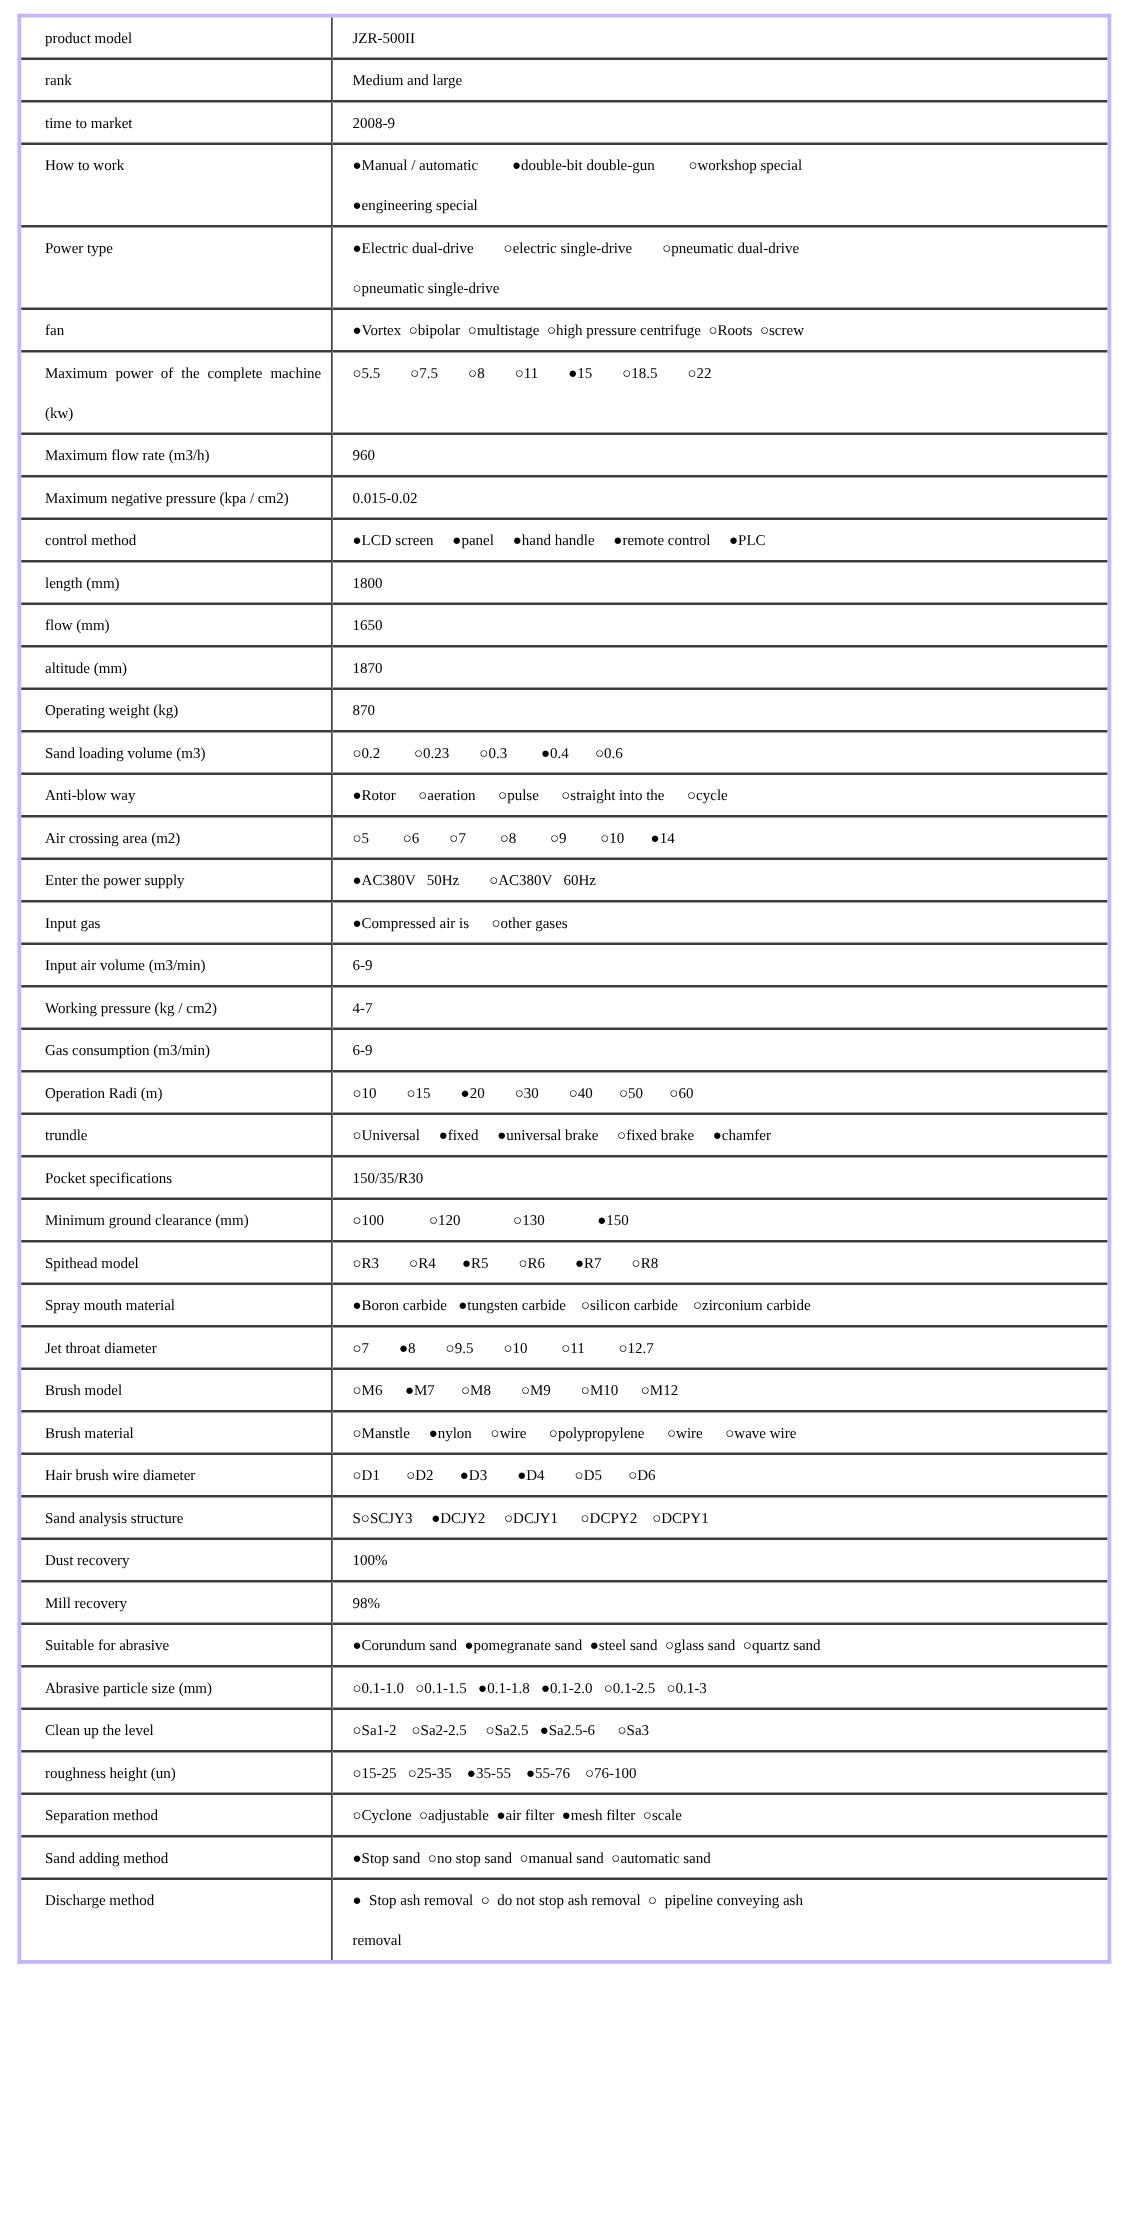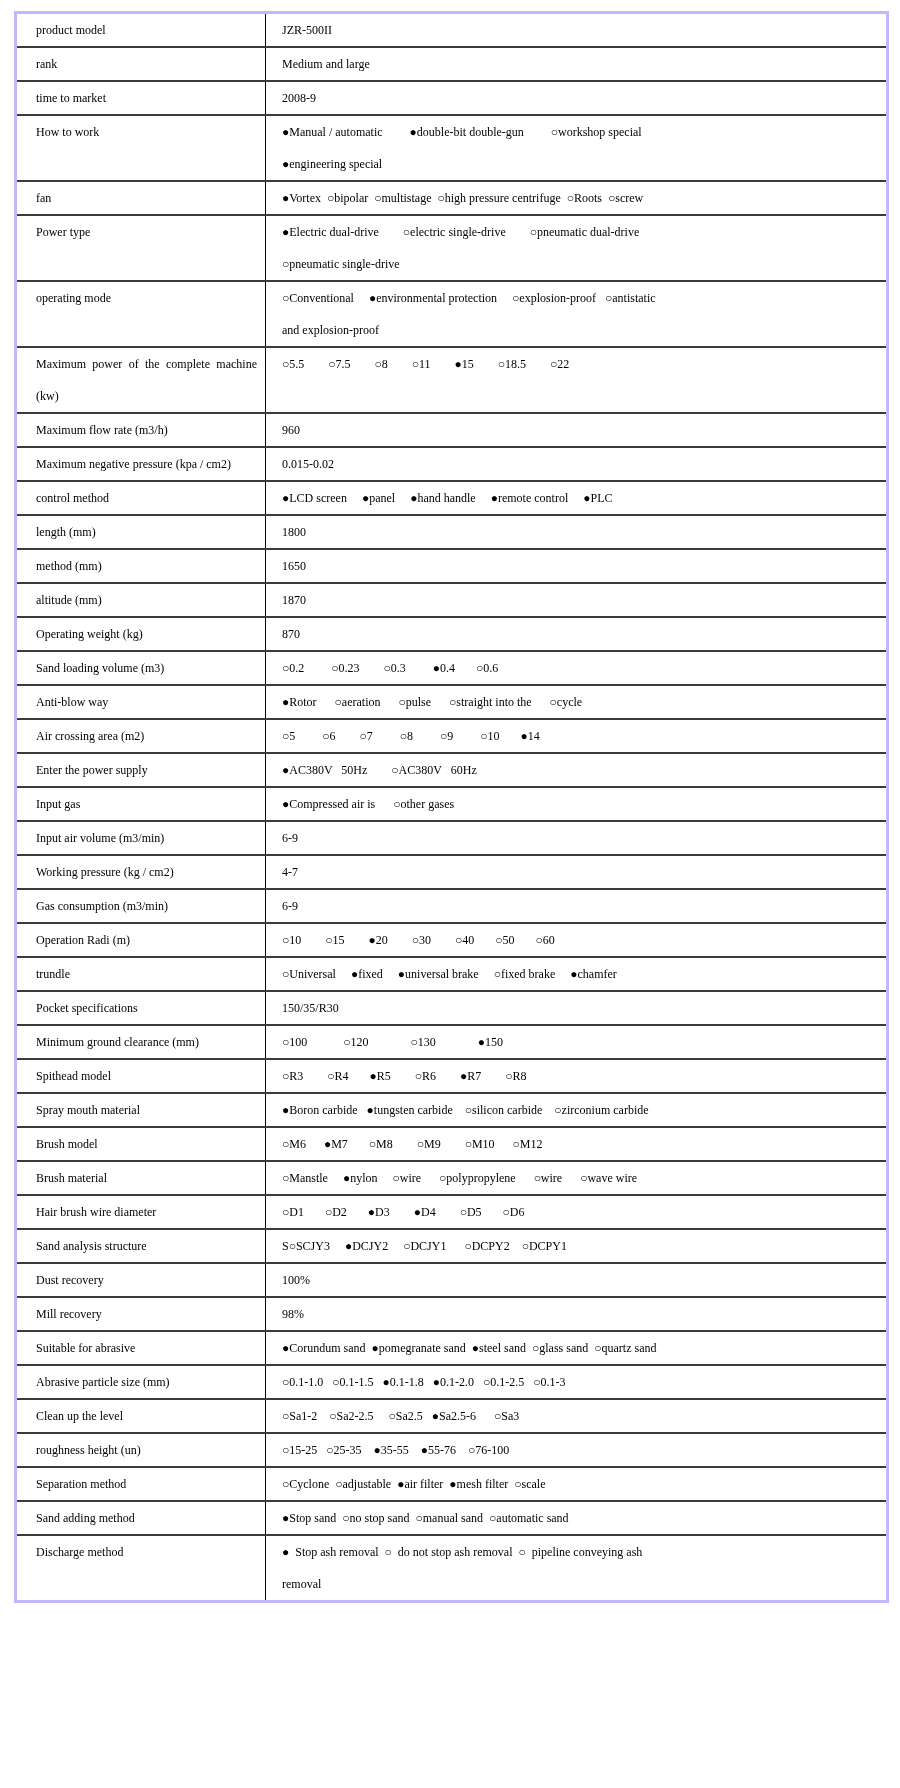--- a/index.html
+++ b/index.html
@@ -71,13 +71,13 @@
 ●engineering special</td>
         </tr>
         <tr>
-          <td class="label">fan</td>
-          <td class="value">●Vortex  ○bipolar  ○multistage  ○high pressure centrifuge  ○Roots  ○screw</td>
-        </tr>
-        <tr>
           <td class="label">Power type</td>
           <td class="value">●Electric dual-drive        ○electric single-drive        ○pneumatic dual-drive
 ○pneumatic single-drive</td>
+        </tr>
+        <tr>
+          <td class="label">fan</td>
+          <td class="value">●Vortex  ○bipolar  ○multistage  ○high pressure centrifuge  ○Roots  ○screw</td>
         </tr>
         <tr>
           <td class="label">operating mode</td>

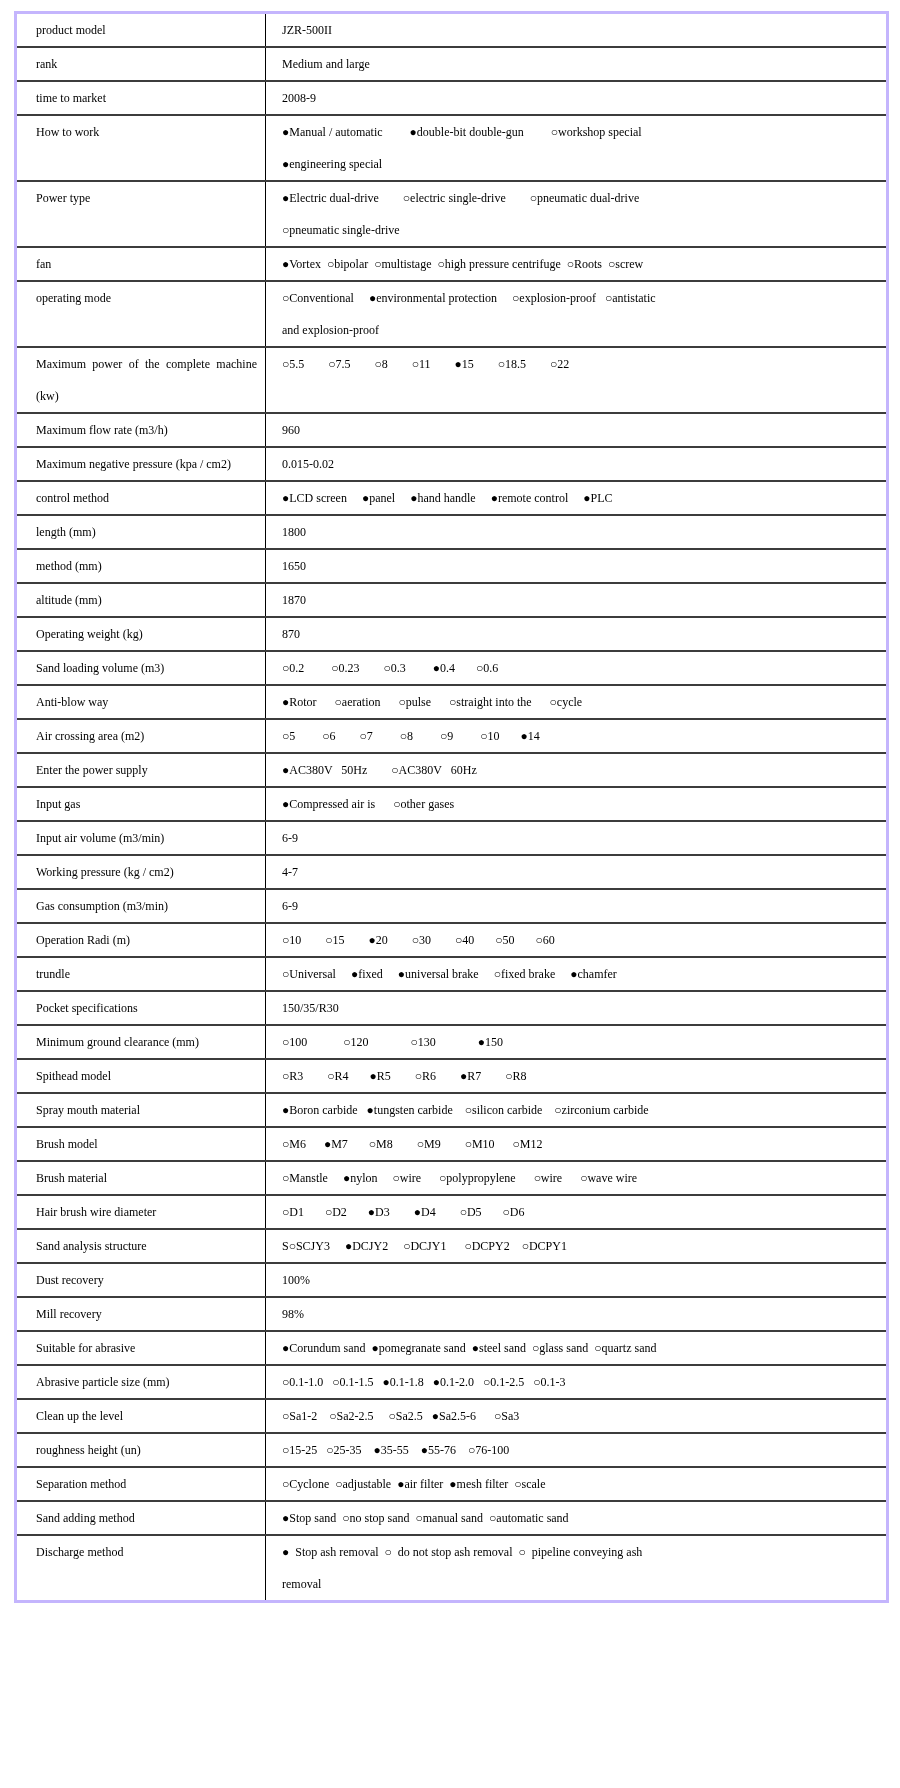--- a/index.html
+++ b/index.html
@@ -80,11 +80,6 @@
           <td class="value">●Vortex  ○bipolar  ○multistage  ○high pressure centrifuge  ○Roots  ○screw</td>
         </tr>
         <tr>
-          <td class="label">operating mode</td>
-          <td class="value">○Conventional     ●environmental protection     ○explosion-proof   ○antistatic
-and explosion-proof</td>
-        </tr>
-        <tr>
           <td class="label">Maximum power of the complete machine (kw)</td>
           <td class="value">○5.5        ○7.5        ○8        ○11        ●15        ○18.5        ○22</td>
         </tr>

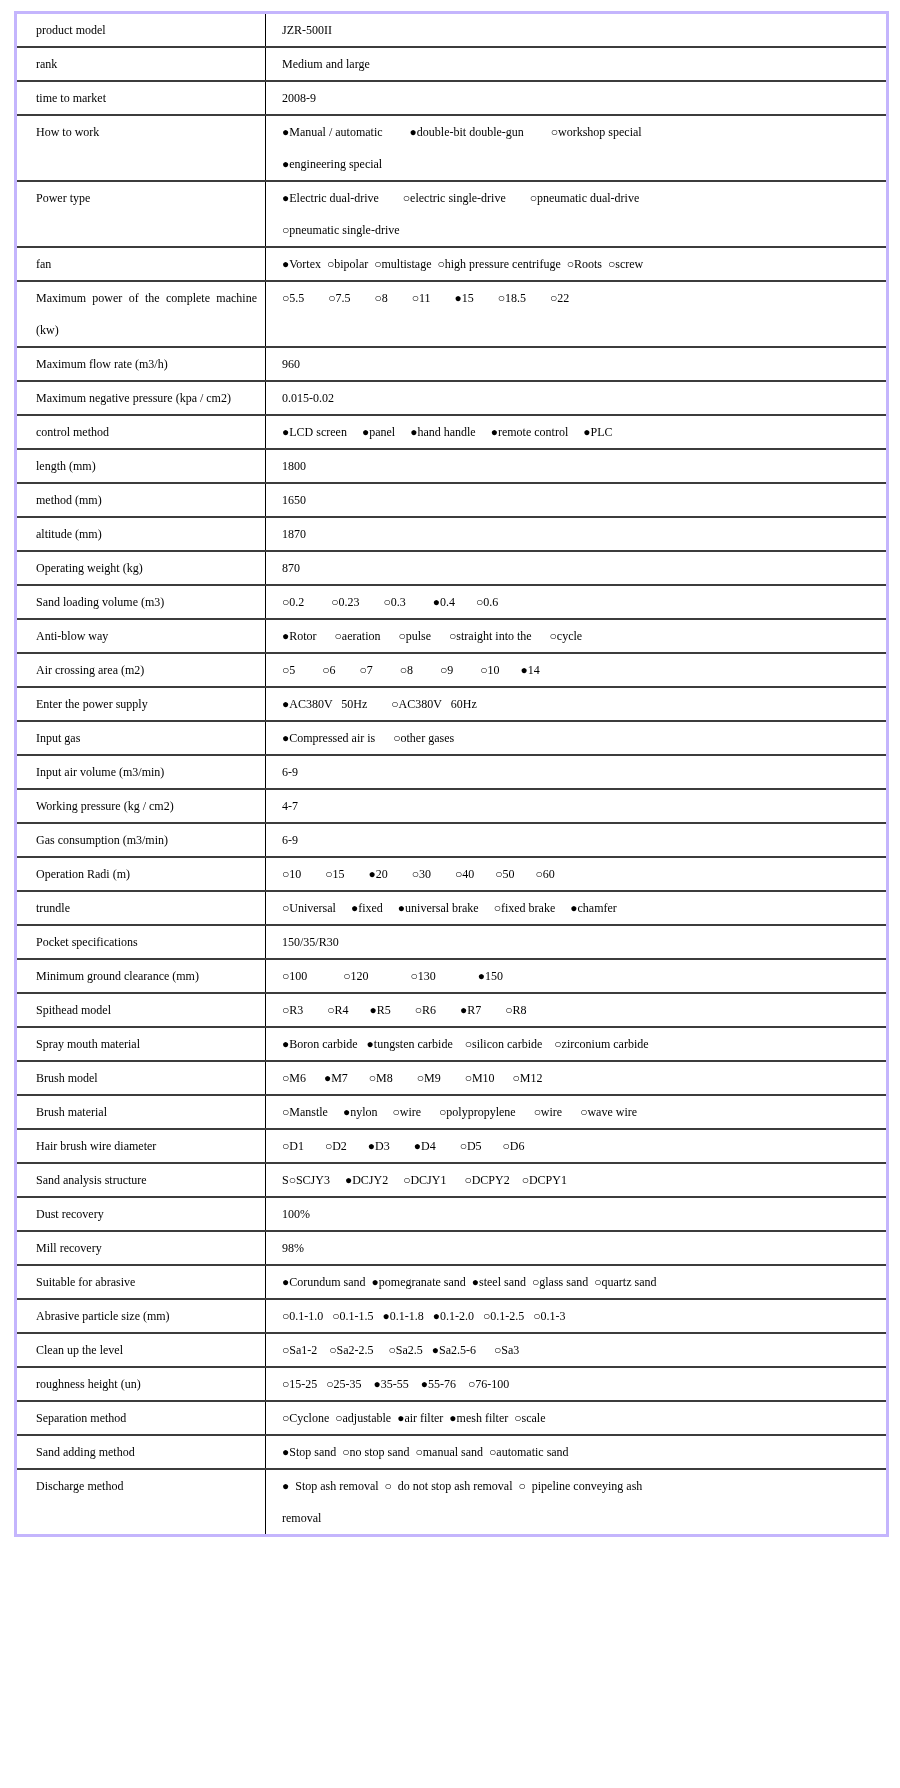--- a/index.html
+++ b/index.html
@@ -100,7 +100,7 @@
           <td class="value">1800</td>
         </tr>
         <tr>
-          <td class="label">method (mm)</td>
+          <td class="label">flow (mm)</td>
           <td class="value">1650</td>
         </tr>
         <tr>

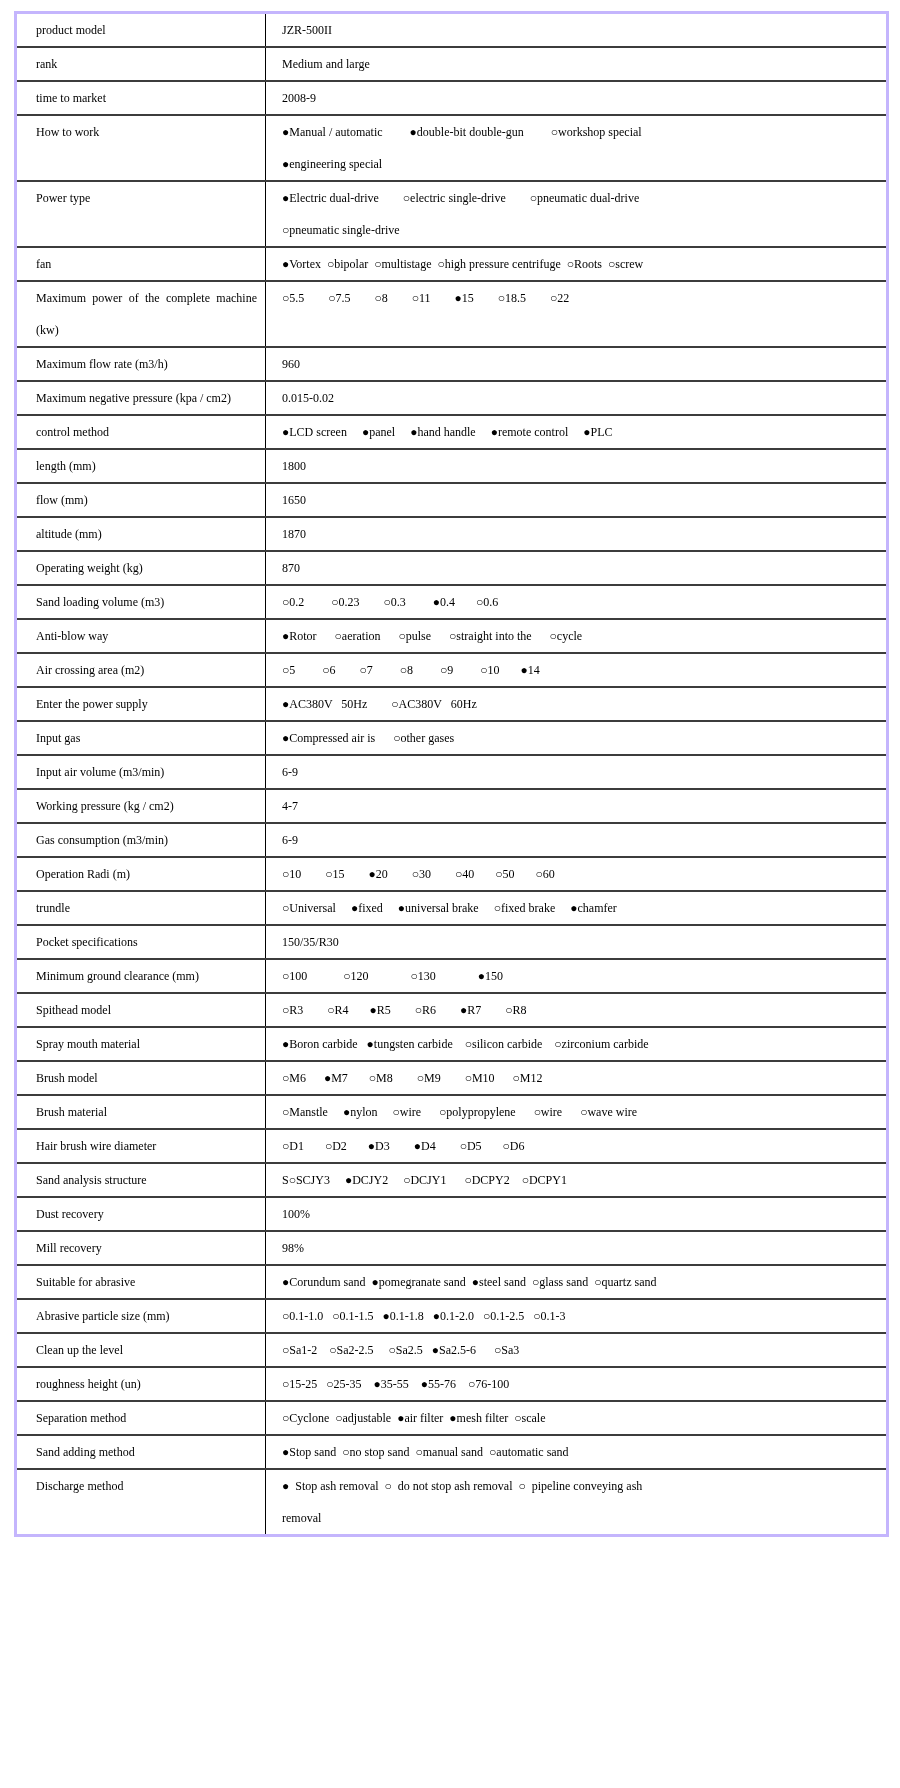--- a/index.html
+++ b/index.html
@@ -168,6 +168,10 @@
           <td class="value">●Boron carbide   ●tungsten carbide    ○silicon carbide    ○zirconium carbide</td>
         </tr>
         <tr>
+          <td class="label">Jet throat diameter</td>
+          <td class="value">○7        ●8        ○9.5        ○10         ○11         ○12.7</td>
+        </tr>
+        <tr>
           <td class="label">Brush model</td>
           <td class="value">○M6      ●M7       ○M8        ○M9        ○M10      ○M12</td>
         </tr>

